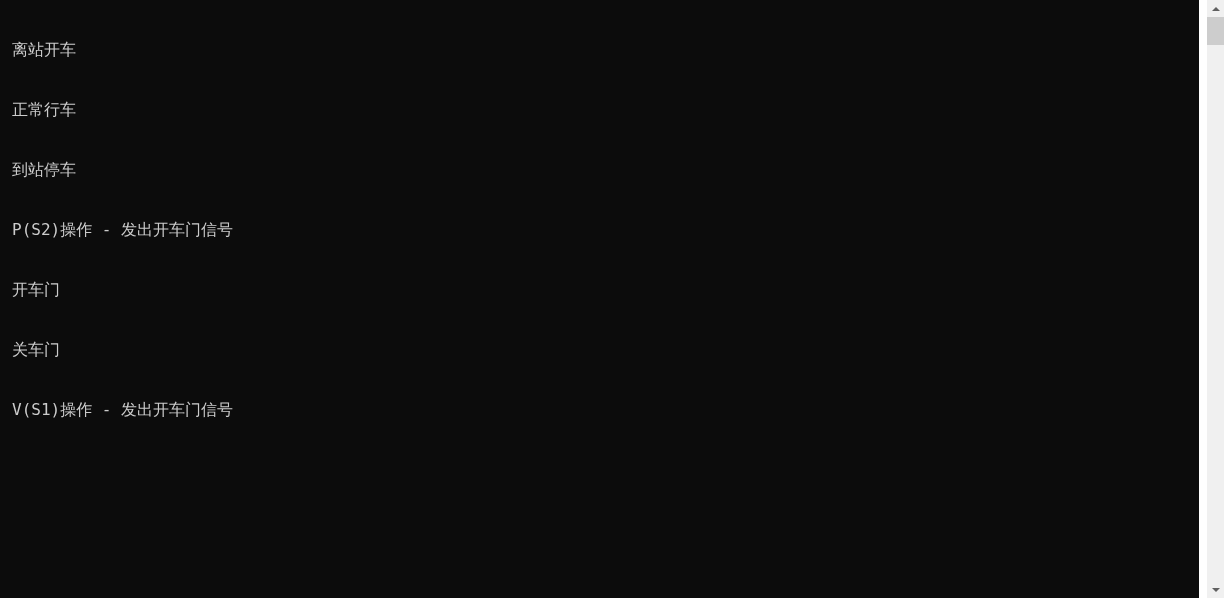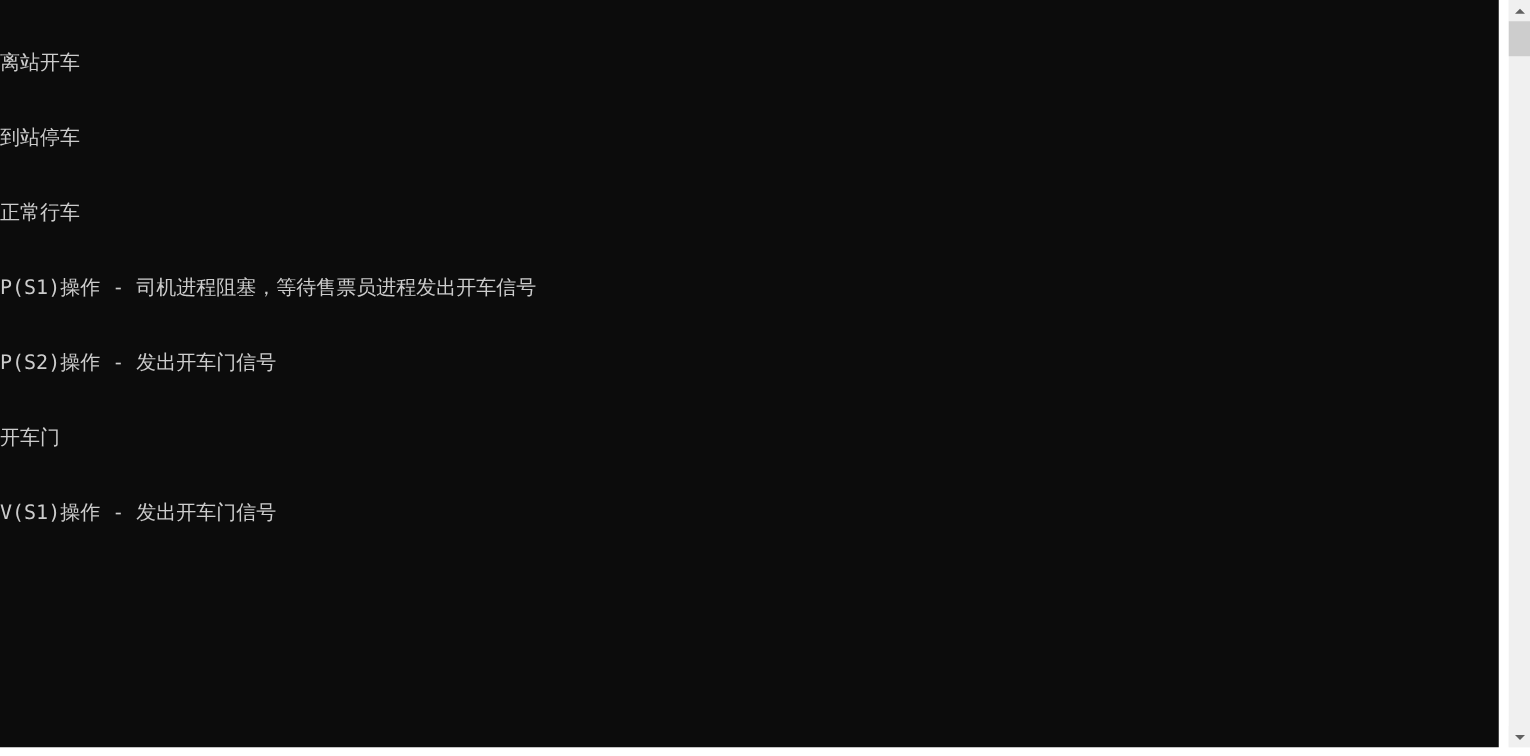--- a/index.html
+++ b/index.html
@@ -36,7 +36,7 @@
       display: block;
       height: 20px;
       line-height: 20px;
-      padding-left: 0px;
+      padding-left: 12px;
     }
     .scrollbar-vertical {
       position: absolute;

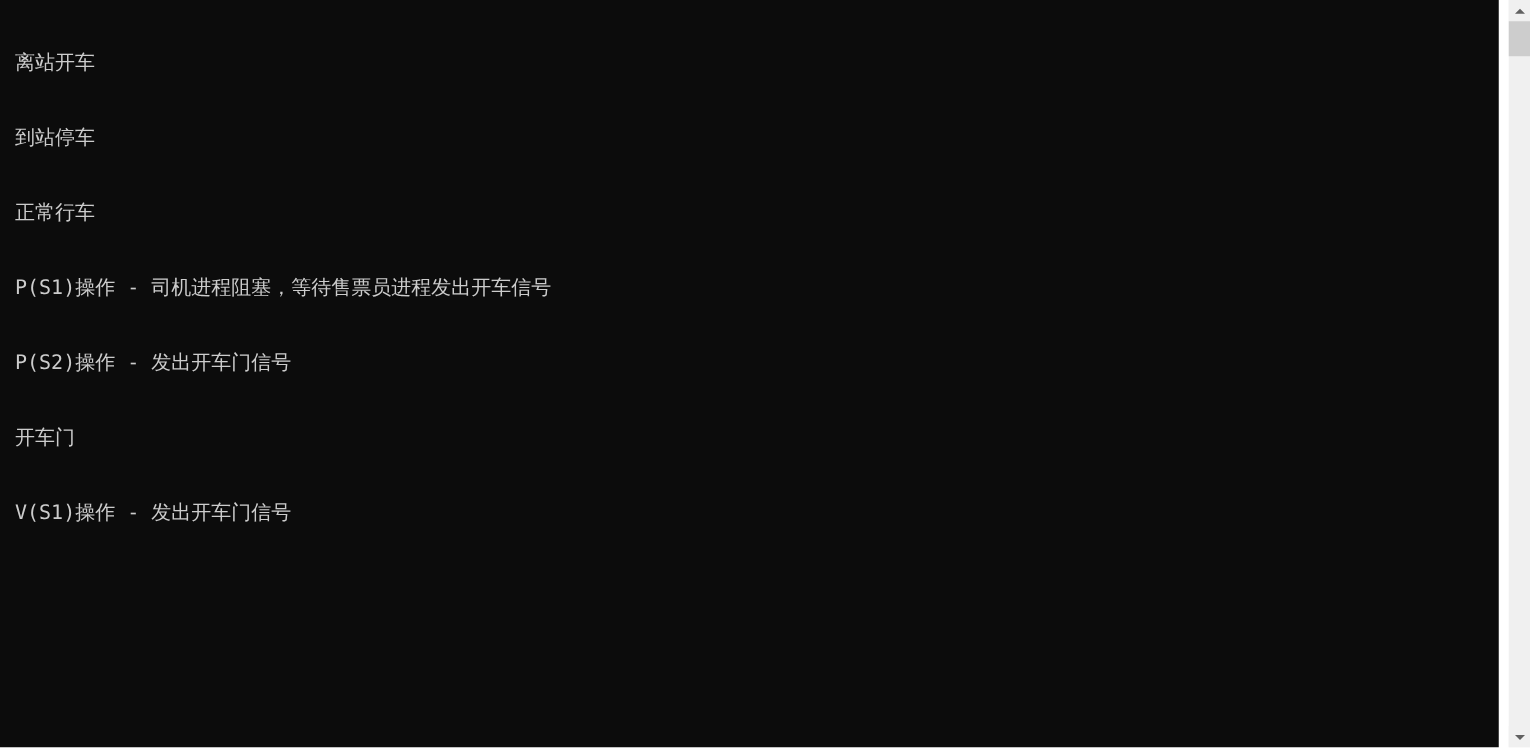--- a/index.html
+++ b/index.html
@@ -105,8 +105,8 @@
 <div class="console-window">
   <div class="console-content">
     <span class="console-line">离站开车</span>
+    <span class="console-line">正常行车</span>
     <span class="console-line">到站停车</span>
-    <span class="console-line">正常行车</span>
     <span class="console-line">P(S1)操作 - 司机进程阻塞，等待售票员进程发出开车信号</span>
     <span class="console-line">P(S2)操作 - 发出开车门信号</span>
     <span class="console-line">开车门</span>

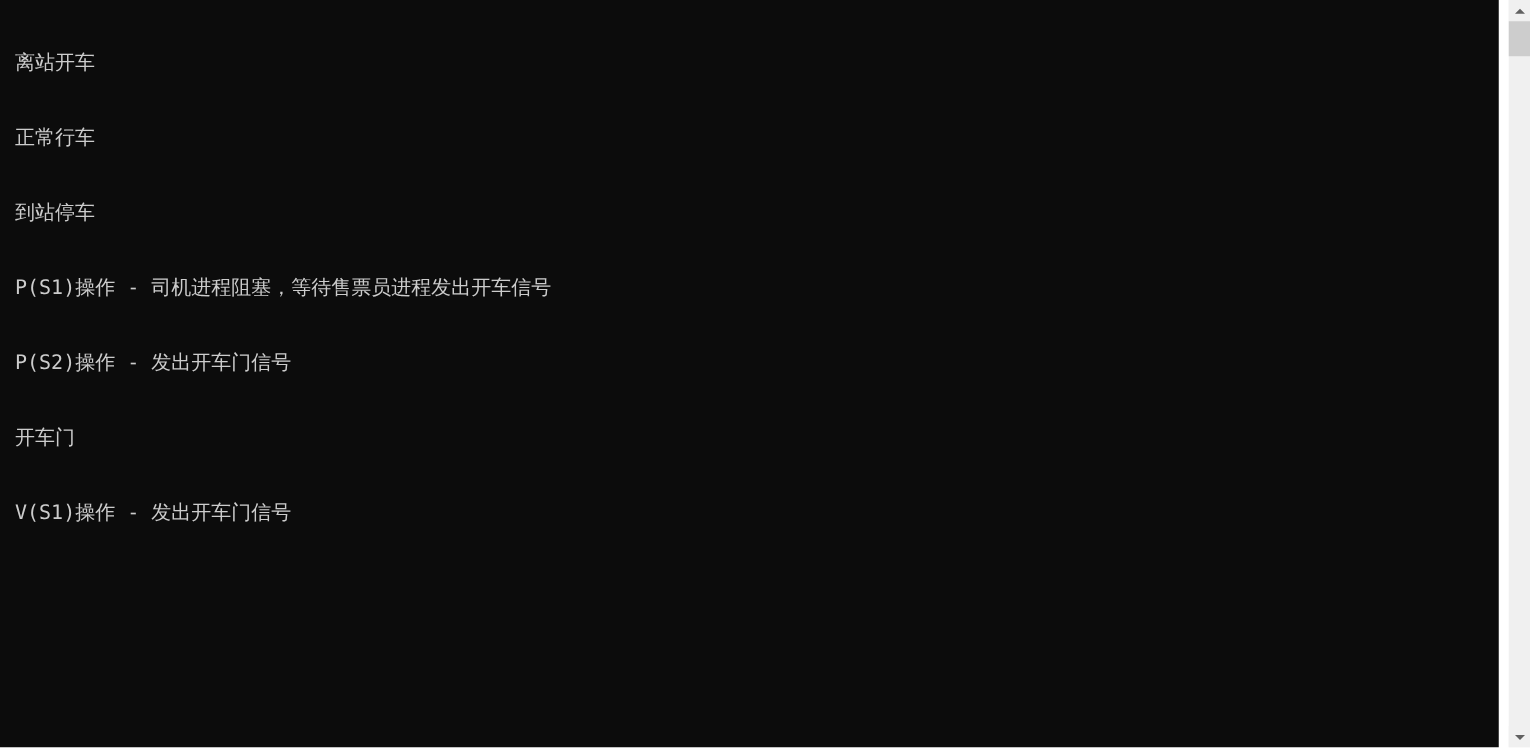--- a/index.html
+++ b/index.html
@@ -107,7 +107,6 @@
     <span class="console-line">离站开车</span>
     <span class="console-line">正常行车</span>
     <span class="console-line">到站停车</span>
-    <span class="console-line">P(S1)操作 - 司机进程阻塞，等待售票员进程发出开车信号</span>
     <span class="console-line">P(S2)操作 - 发出开车门信号</span>
     <span class="console-line">开车门</span>
     <span class="console-line">V(S1)操作 - 发出开车门信号</span>

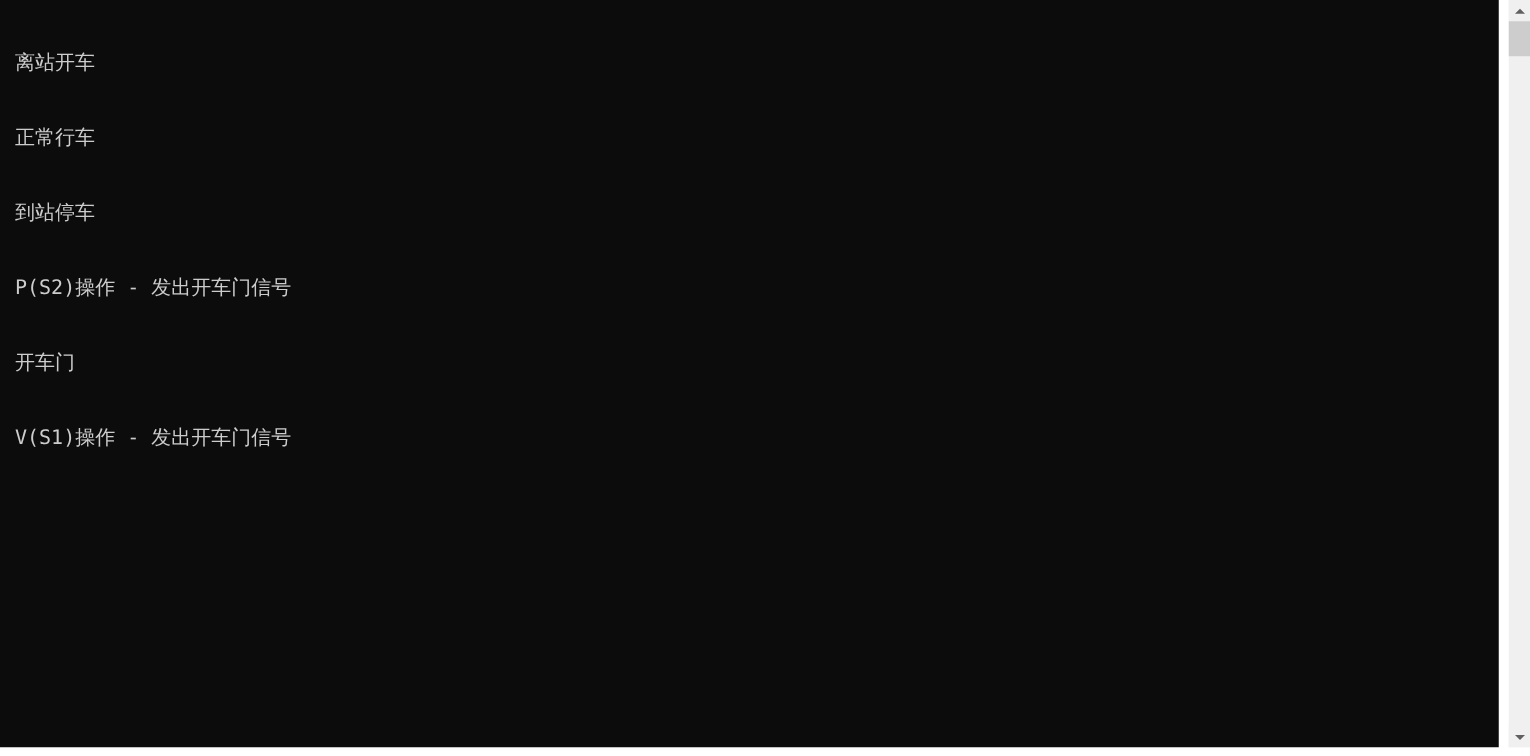--- a/index.html
+++ b/index.html
@@ -109,6 +109,7 @@
     <span class="console-line">到站停车</span>
     <span class="console-line">P(S2)操作 - 发出开车门信号</span>
     <span class="console-line">开车门</span>
+    <span class="console-line">关车门</span>
     <span class="console-line">V(S1)操作 - 发出开车门信号</span>
     
     

